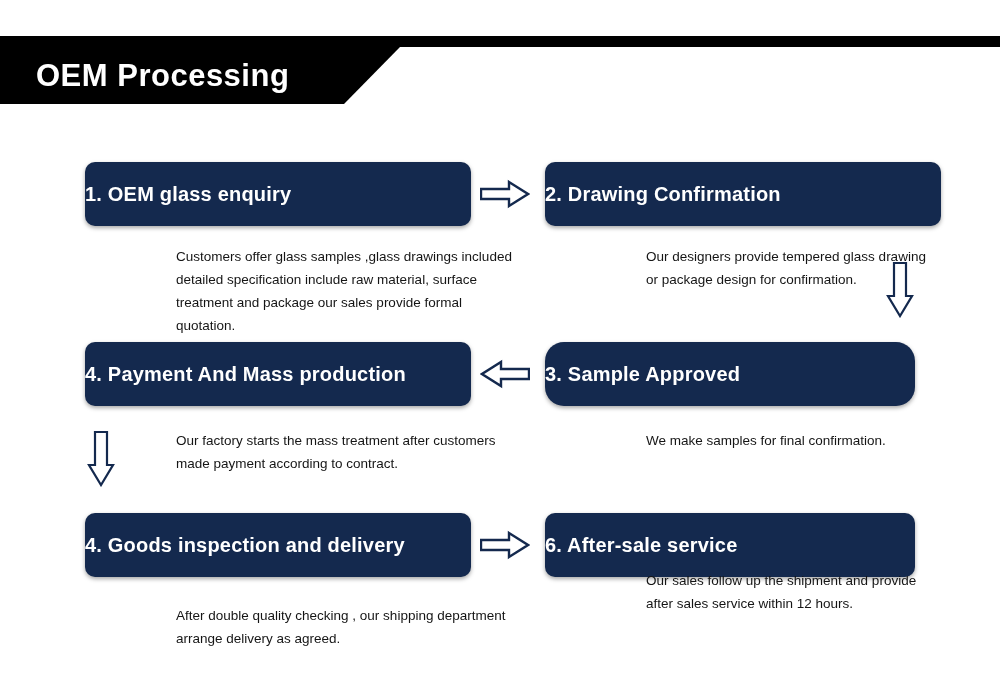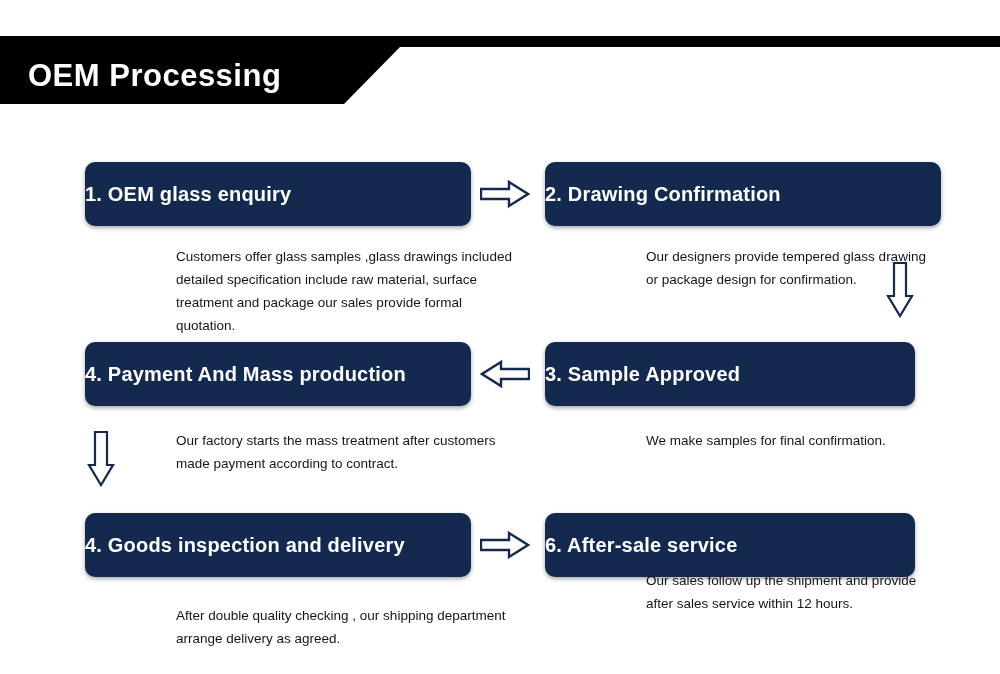--- a/index.html
+++ b/index.html
@@ -10,7 +10,7 @@
   .top-bar{position:absolute;left:0;top:36px;width:1000px;height:11px;background:var(--banner-color,#000);}
   .banner{position:absolute;left:0;top:47px;width:400px;height:57px;background:var(--banner-color,#000);
           clip-path:polygon(0 0,100% 0,86% 100%,0 100%);display:flex;align-items:center;}
-  .banner-title{color:#ffffff;font-size:31px;font-weight:700;padding-left:28px;letter-spacing:.5px;white-space:nowrap;}
+  .banner-title{color:#ffffff;font-size:31px;font-weight:700;padding-left:36px;letter-spacing:.5px;white-space:nowrap;}
 
   
   .step-box{position:absolute;height:64px;background:var(--box-color,#14294e);border-radius:10px;

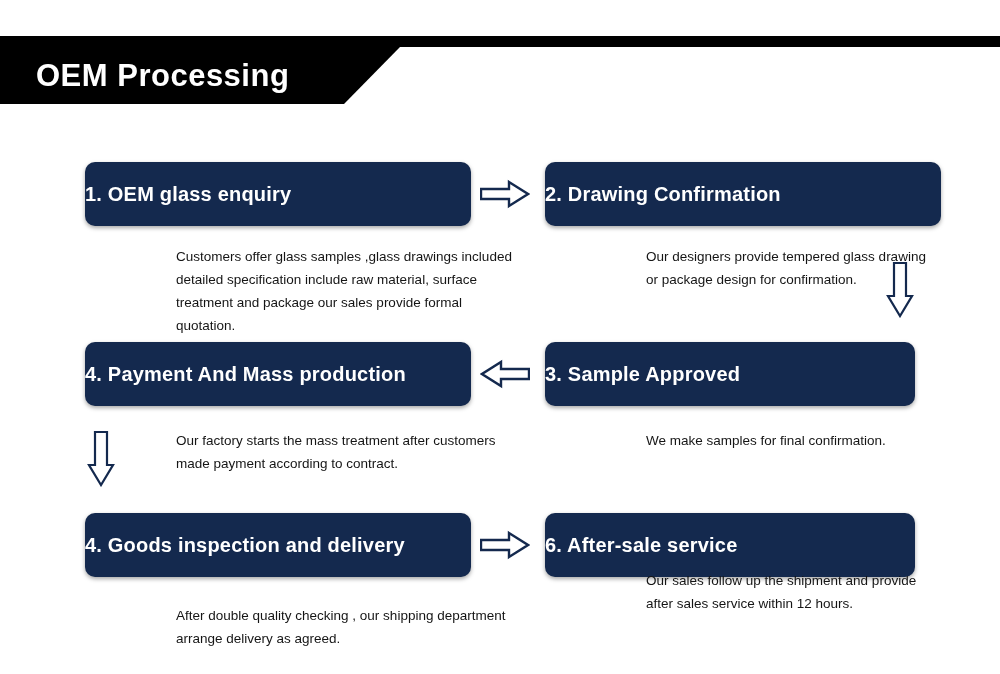--- a/index.html
+++ b/index.html
@@ -20,7 +20,7 @@
   .b1{left:85px;top:162px;width:386px;}
   .b2{left:545px;top:162px;width:396px;}
   .b4{left:85px;top:342px;width:386px;}
-  .b3{left:545px;top:342px;width:370px;}
+  .b3{left:545px;top:342px;width:370px;border-radius:19px;}
   .b5{left:85px;top:513px;width:386px;}
   .b6{left:545px;top:513px;width:370px;}
 

